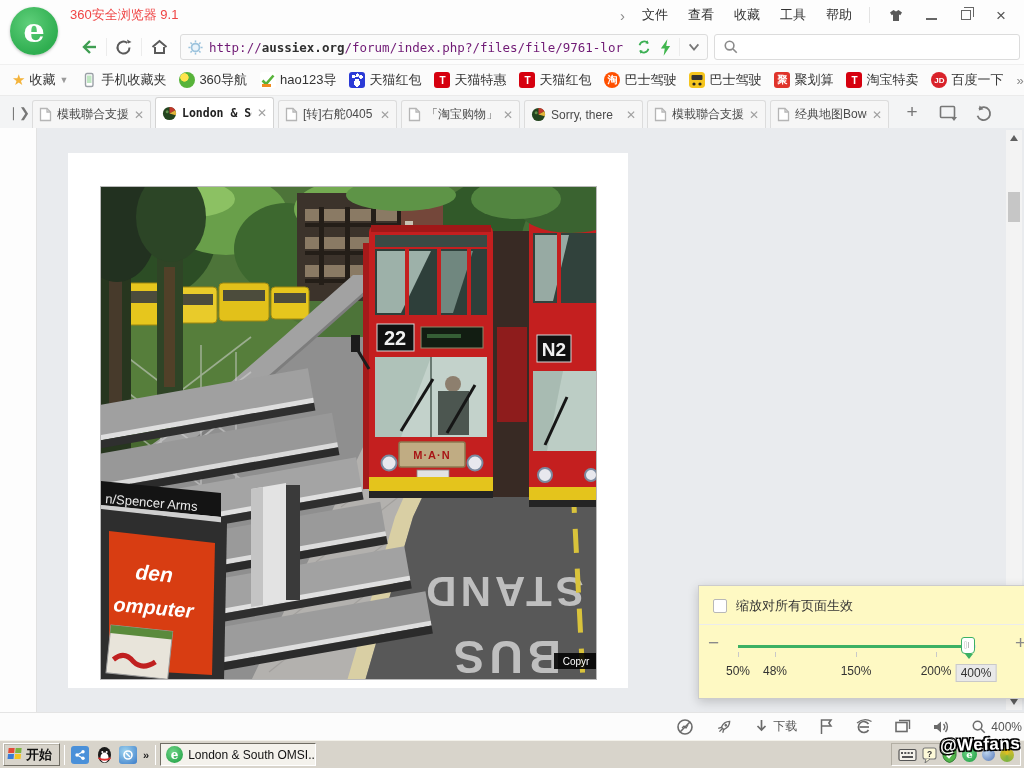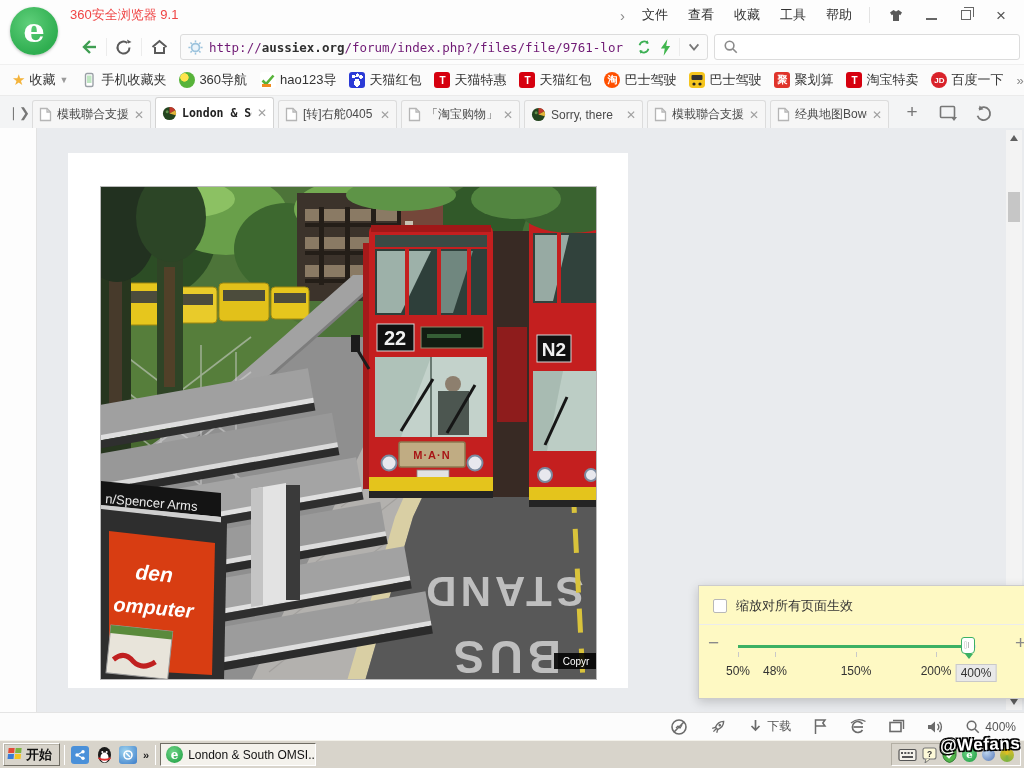--- a/index.html
+++ b/index.html
@@ -115,7 +115,7 @@
   
   .statusbar { position:absolute; left:0; top:712px; width:1024px; height:28px; background:#fcfcfc;
                border-top:1px solid #e4e4e4; display:flex; align-items:center; justify-content:flex-end;
-               gap:21px; padding-right:8px; color:#6b6b6b; }
+               gap:21px; padding-right:2px; color:#6b6b6b; }
   .sb-item { display:flex; align-items:center; gap:4px; font-size:12px; color:#555; }
 
   

